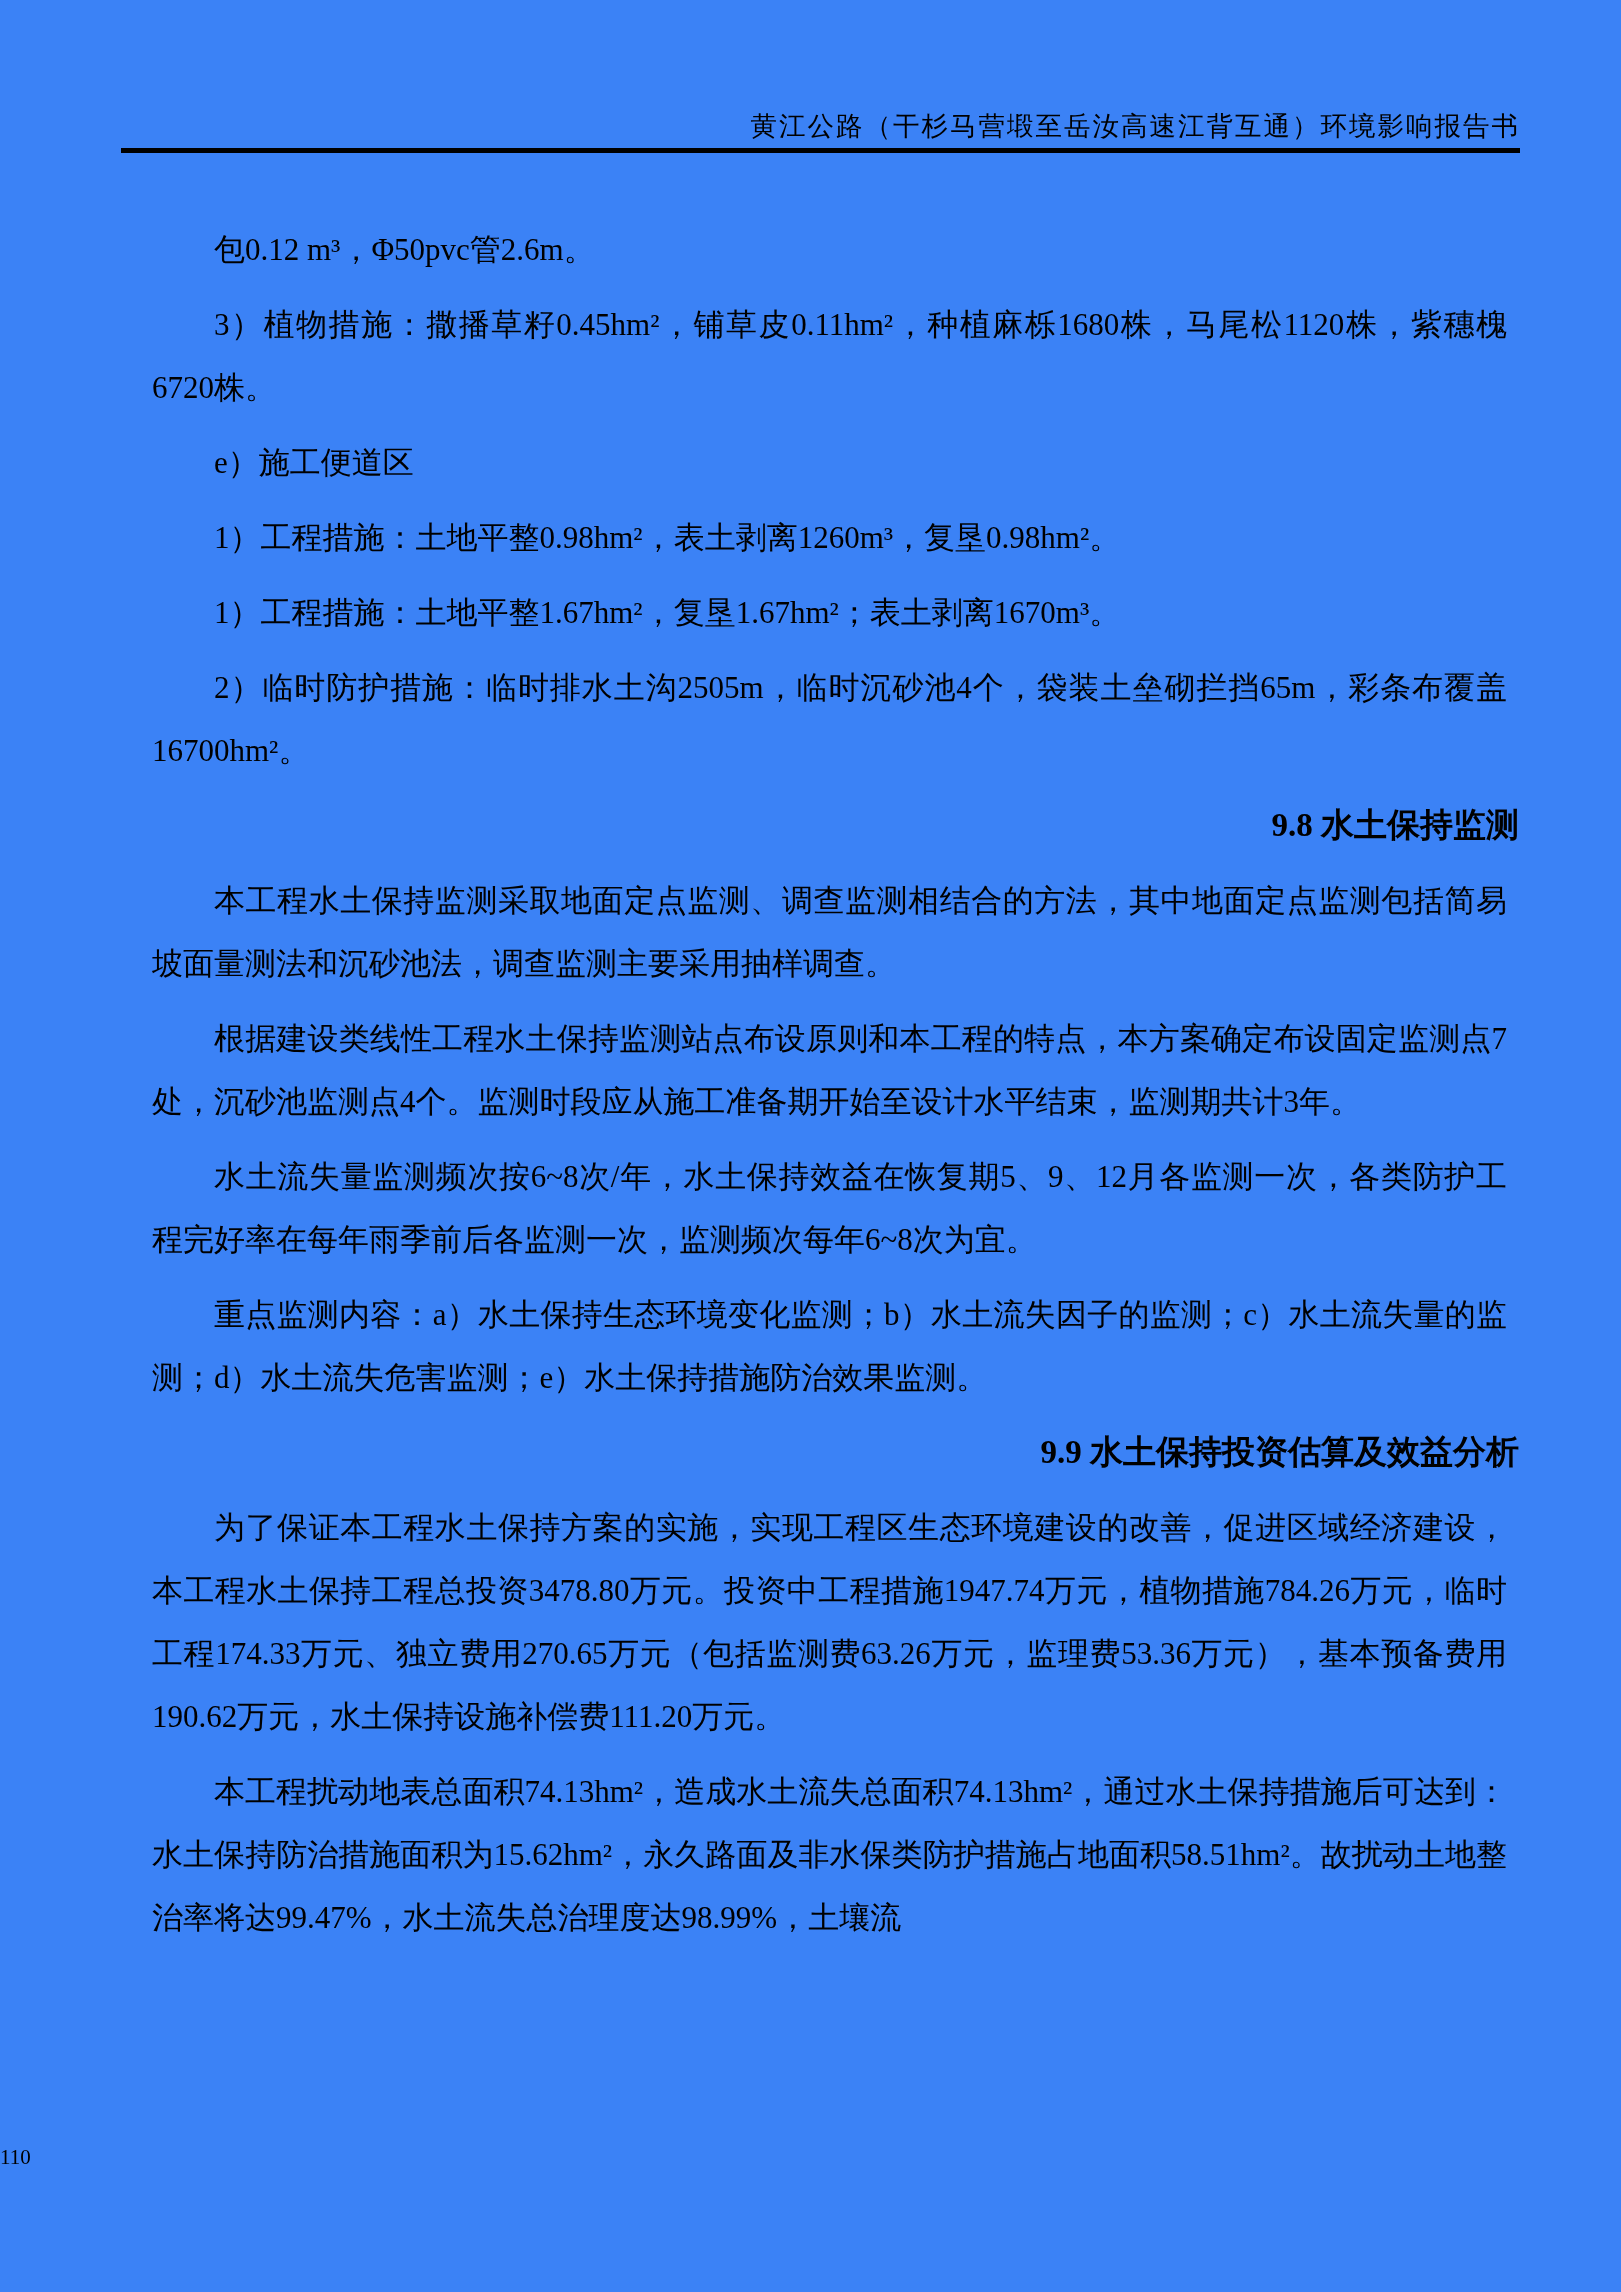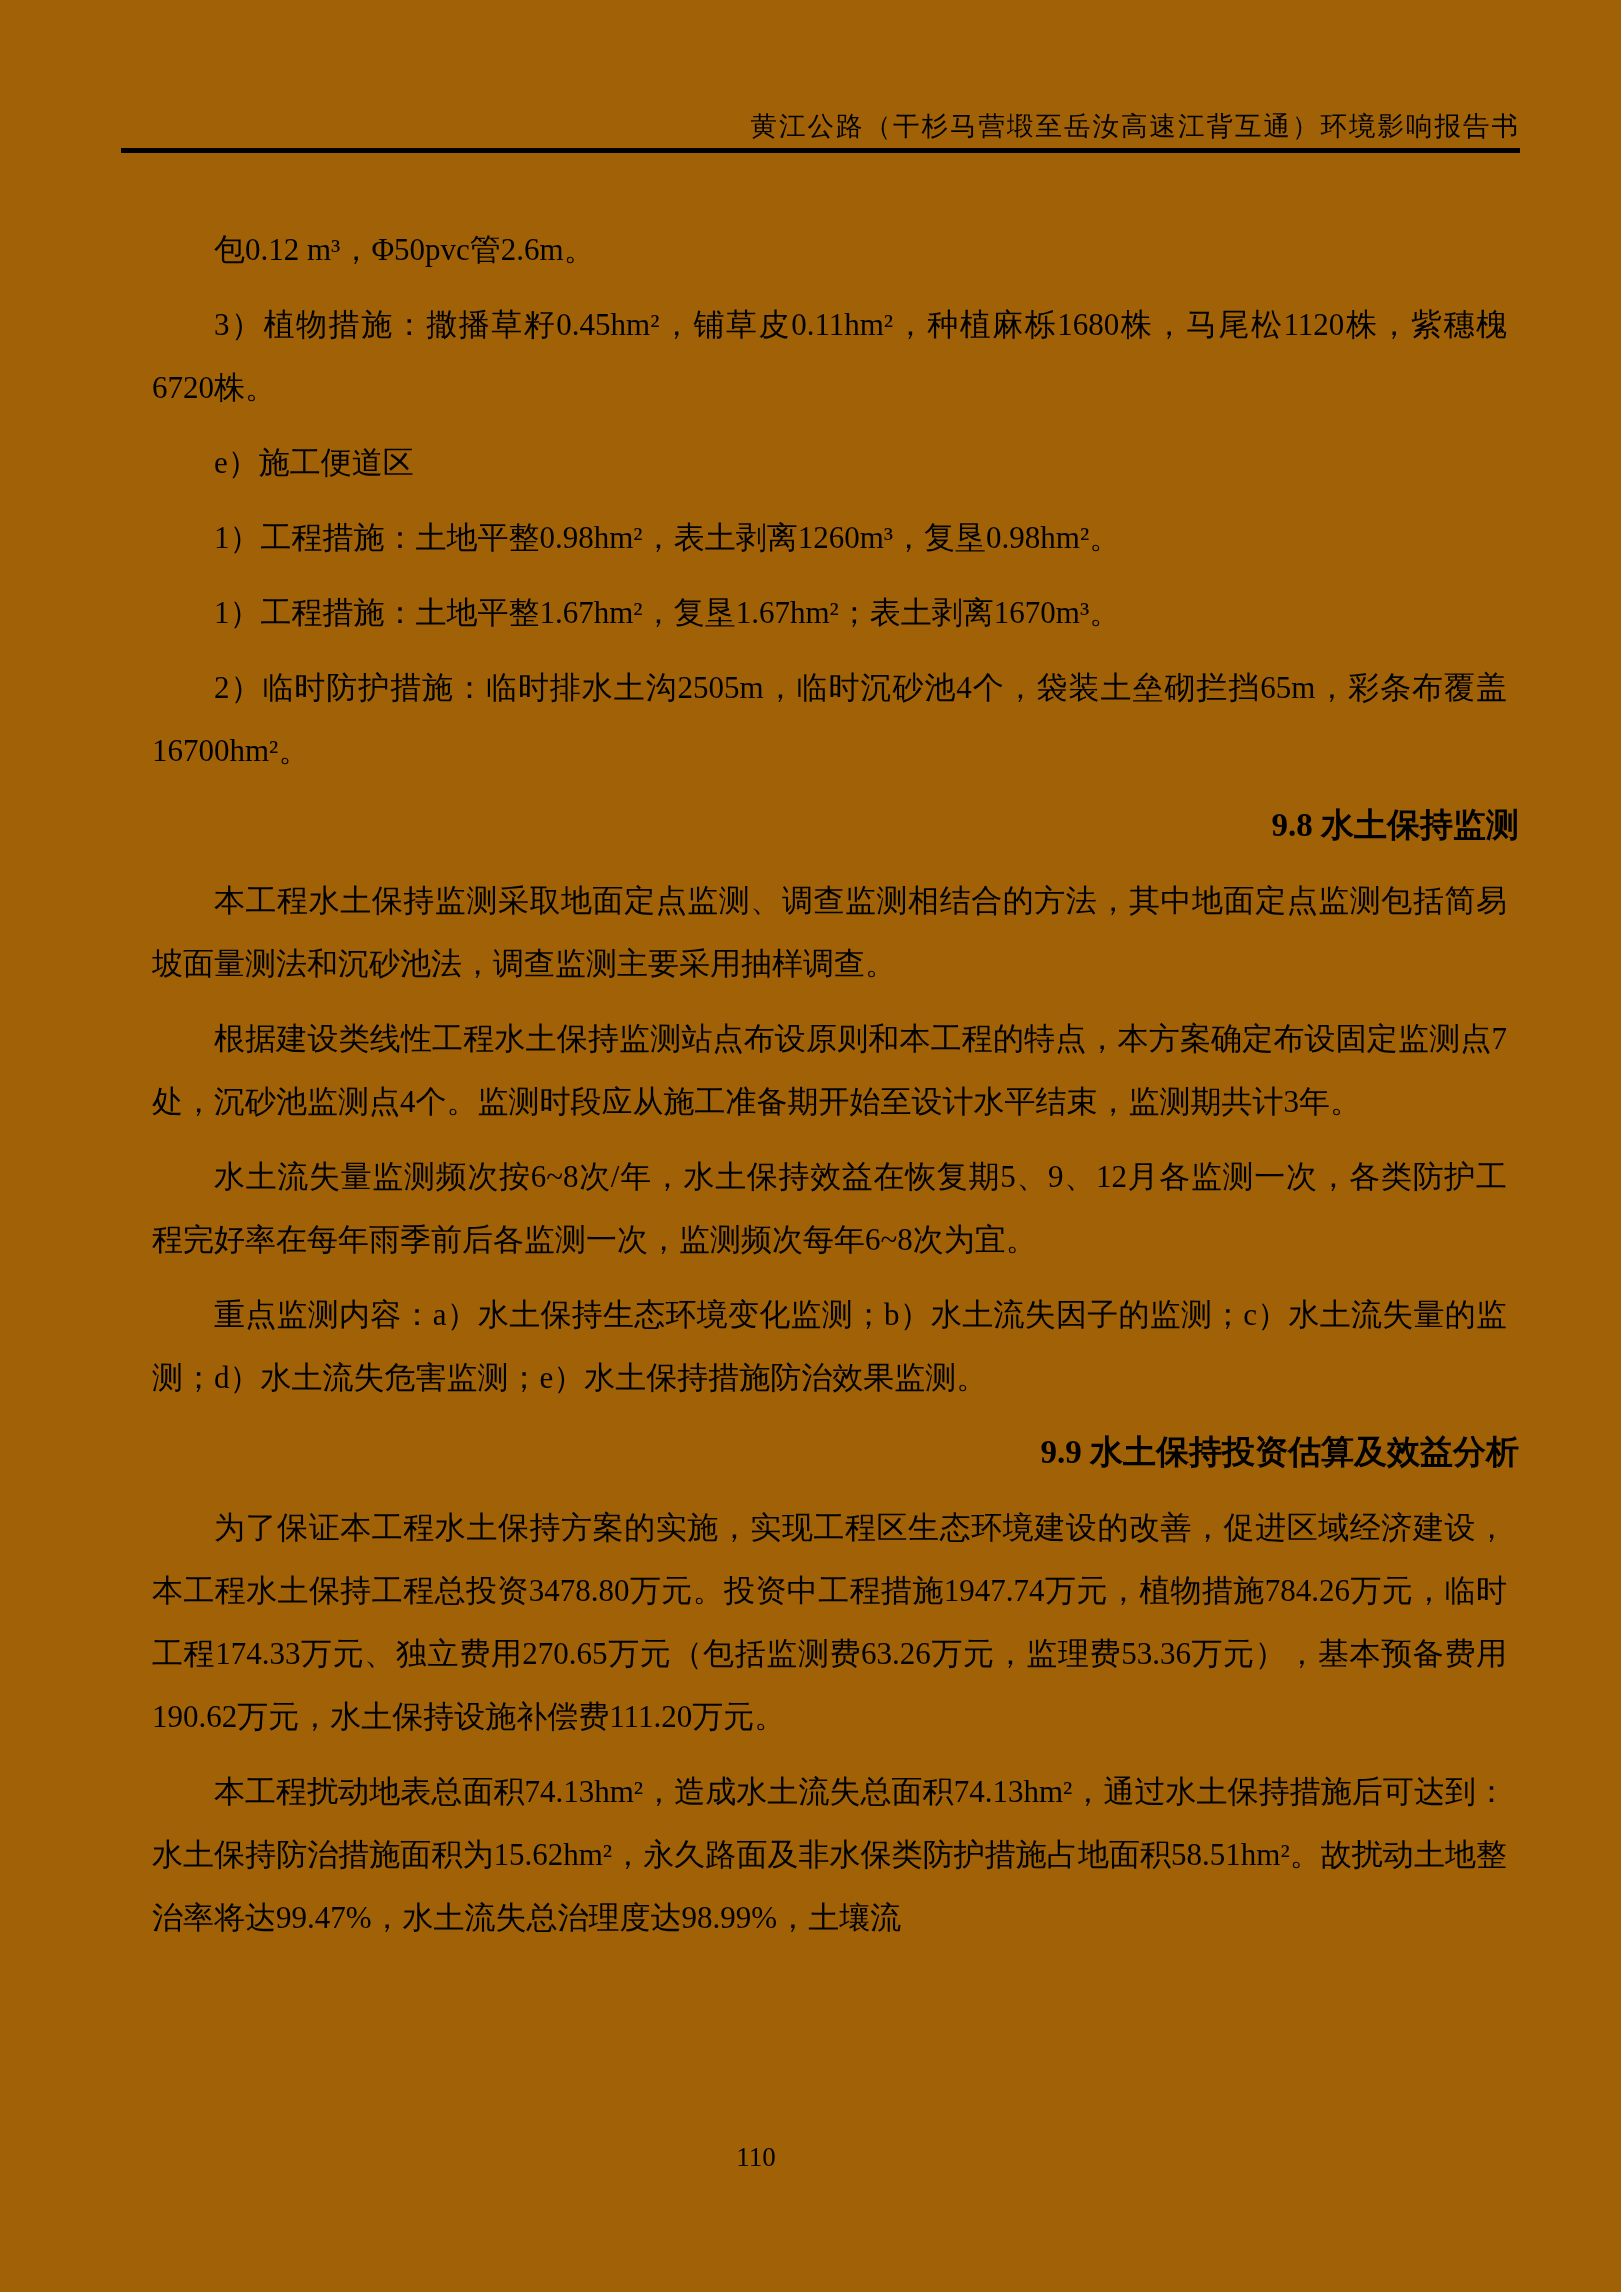--- a/index.html
+++ b/index.html
@@ -11,7 +11,7 @@
     position: relative;
     width: 1621px;
     height: 2293px;
-    background: #a16207;
+    background: #3b82f6;
     color: #000000;
     font-family: "Liberation Serif", "DejaVu Serif", serif;
     overflow: hidden;

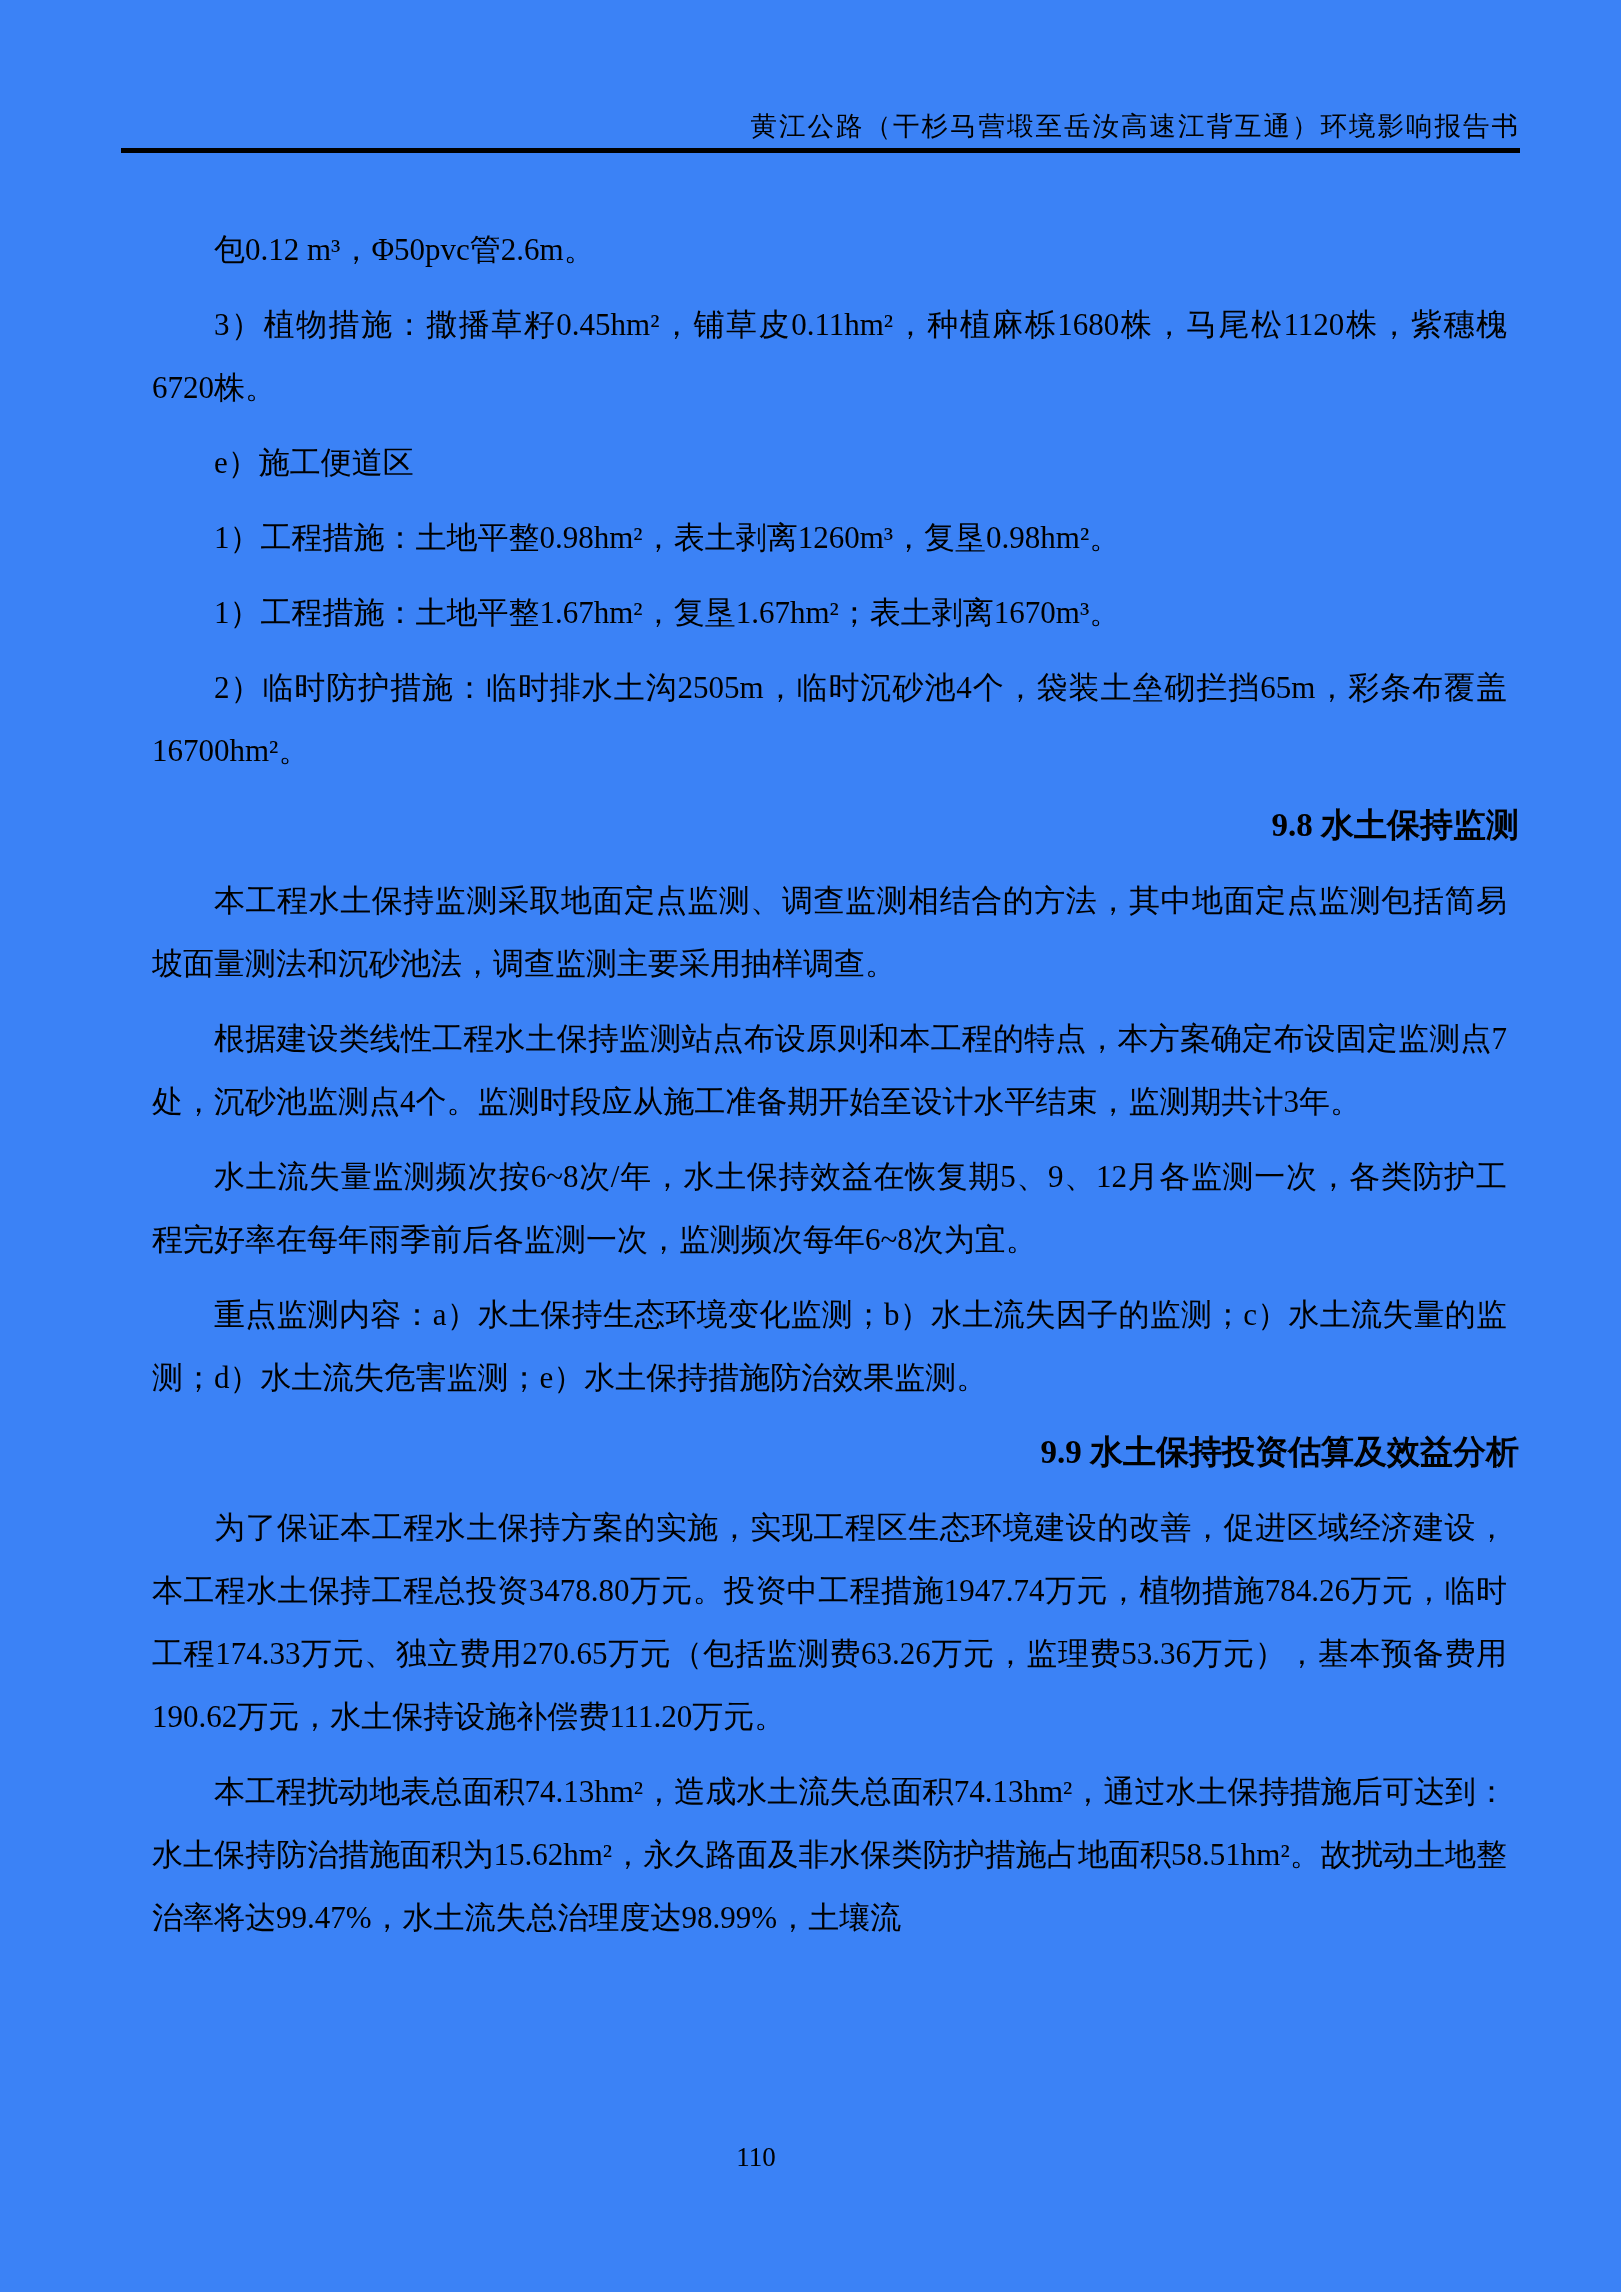--- a/index.html
+++ b/index.html
@@ -63,8 +63,7 @@
     left: 0;
     top: 2140px;
     width: 1512px;
-    text-align: center;
-    font-size: 27px;
+    font-size: 21px;
     line-height: 35px;
   }
 </style>

